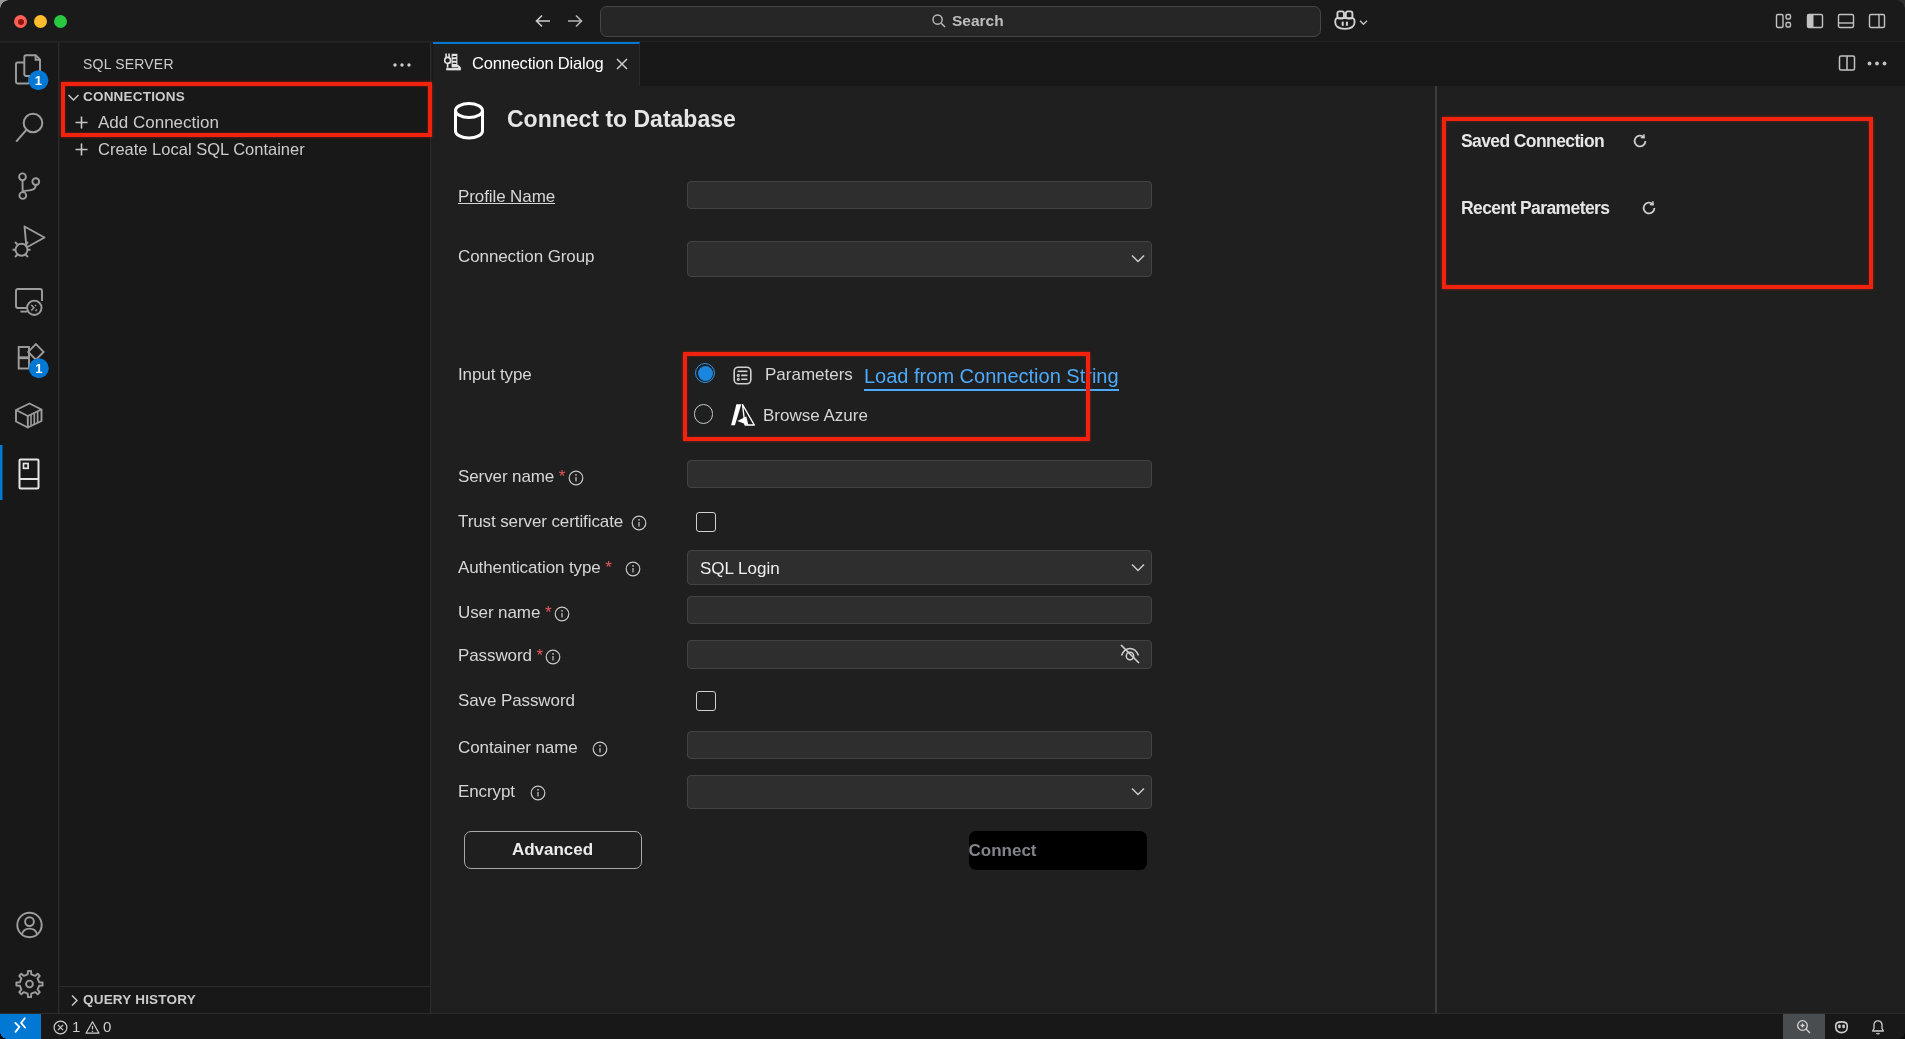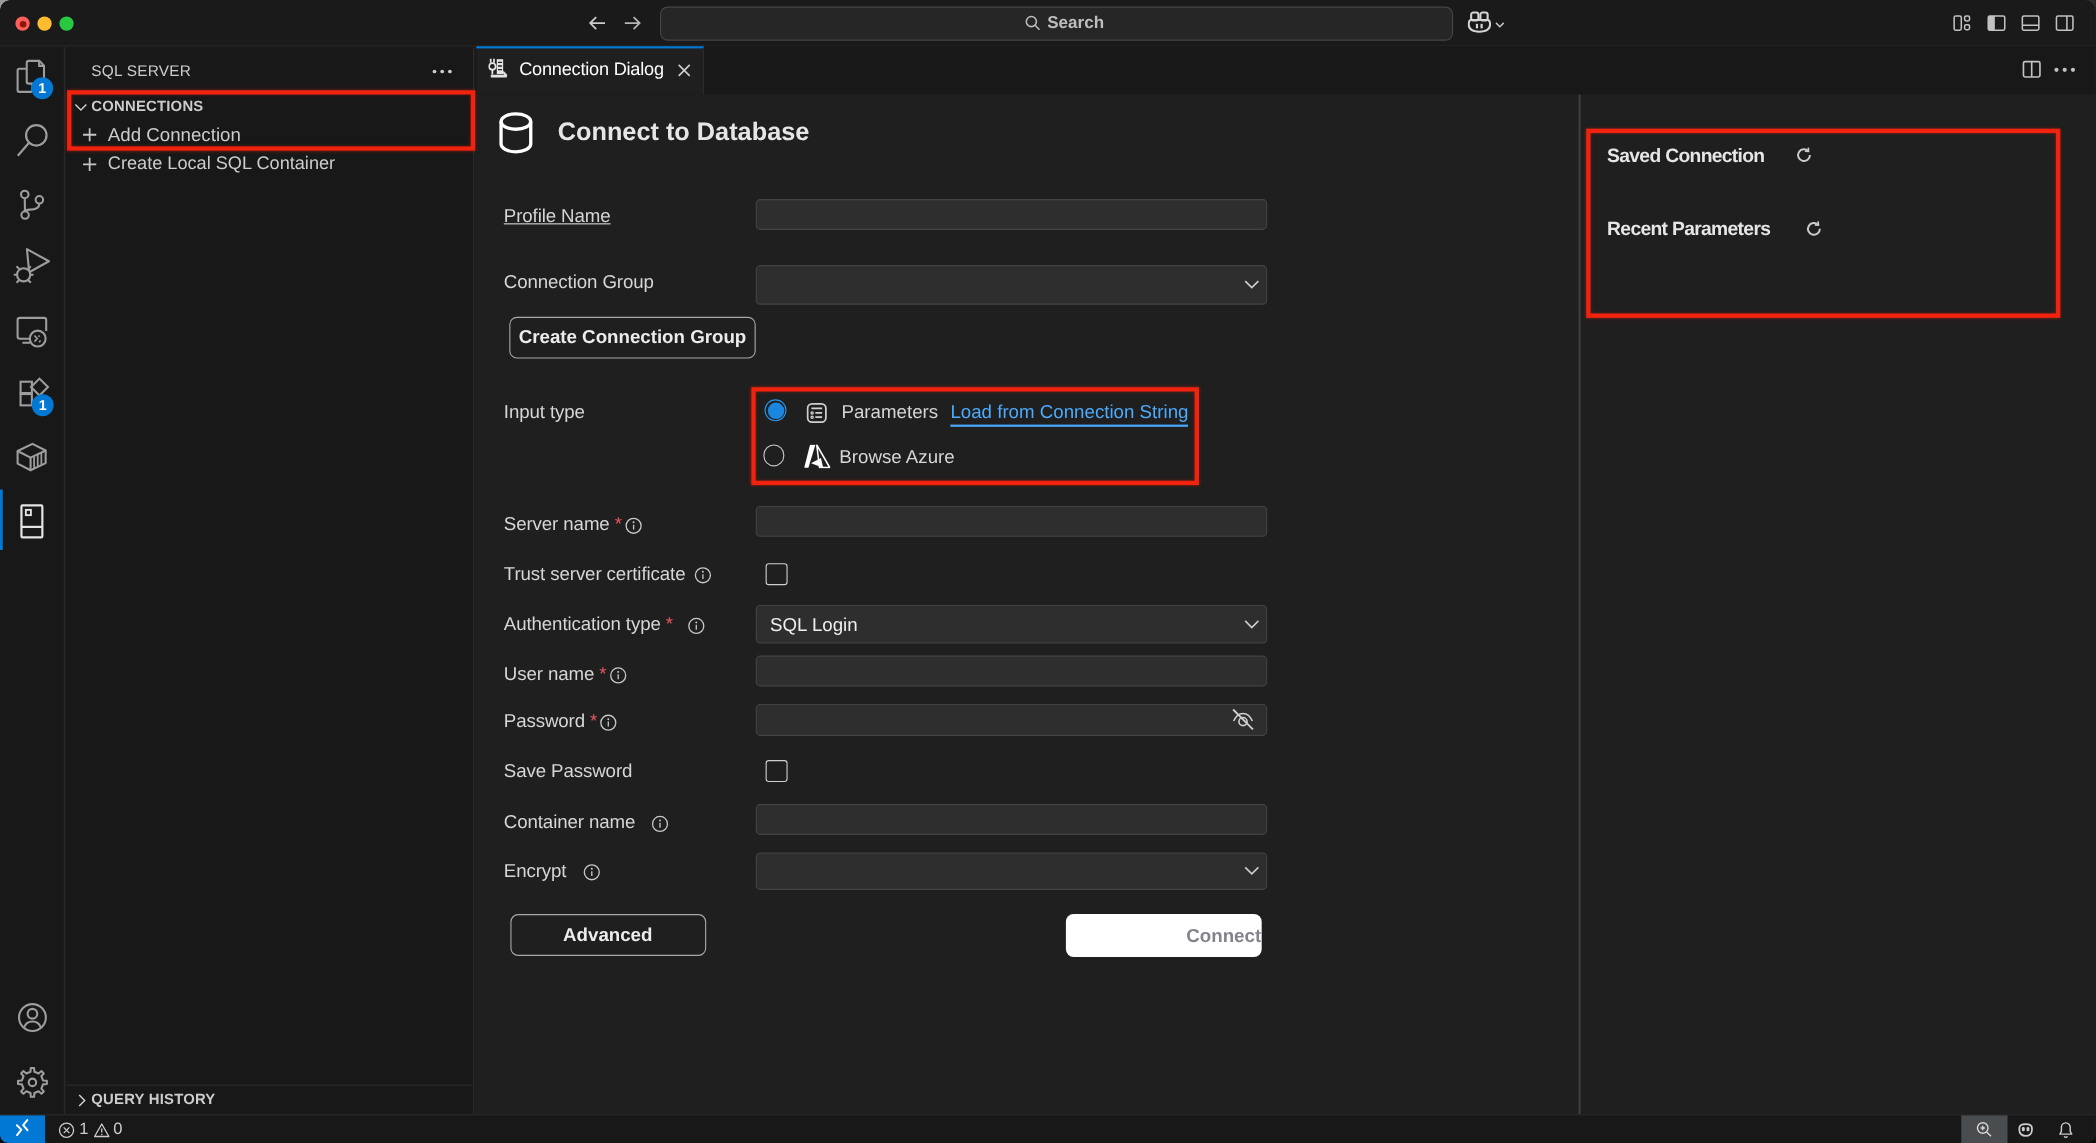--- a/index.html
+++ b/index.html
@@ -228,7 +228,6 @@
         <path d="M2 2.5 L8 8.5 L14 2.5"></path>
       </svg>
 
-  <div class="abs" style="left:31px;top:202px;width:224px;height:38px;border:1.2px solid #a8a8a8;border-radius:7px;color:#ececec;font-size:17px;font-weight:700;text-align:center;line-height:36px;">Create Connection Group</div>
 
   <div class="lbl" style="left:26px;top:279px;">Input type</div>
 

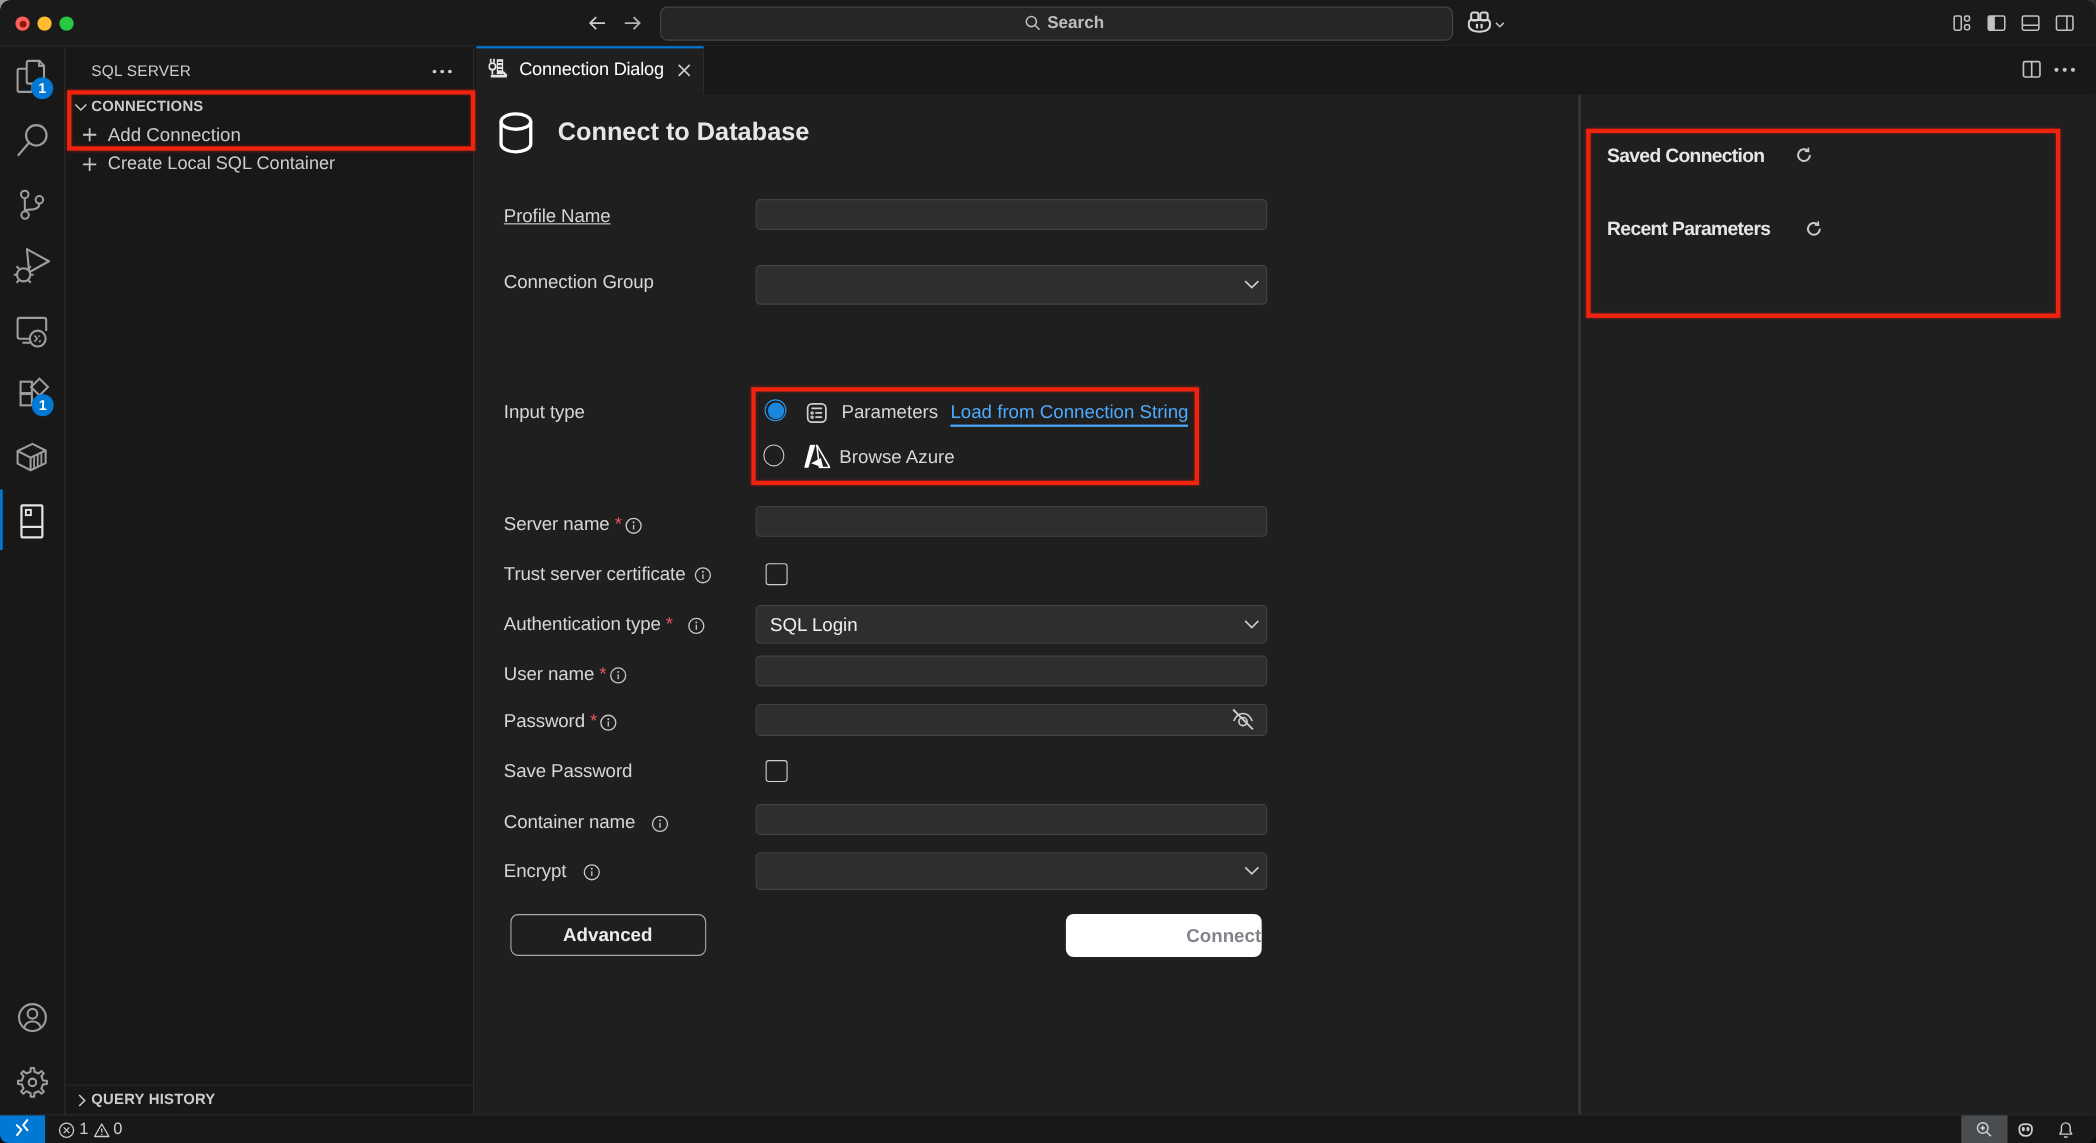--- a/index.html
+++ b/index.html
@@ -242,7 +242,7 @@
     <path d="M8.2 9.4 H14.4 M8.2 13.3 H14.4"></path>
   </svg>
   <div class="abs" style="left:333px;top:279px;color:#d6d6d6;font-size:17px;">Parameters</div>
-  <div class="abs" style="left:432px;top:279px;color:#4daafc;font-size:17px;">Load from Connection String<div style="height:1.5px;background:#4daafc;margin-top:1px;"></div></div>
+  <div class="abs" style="left:432px;top:279px;color:#4daafc;font-size:20px;">Load from Connection String<div style="height:1.5px;background:#4daafc;margin-top:1px;"></div></div>
 
   <div class="abs" style="left:261.5px;top:318px;width:19.6px;height:19.6px;border-radius:50%;border:1.7px solid #c9c9c9;"></div>
 

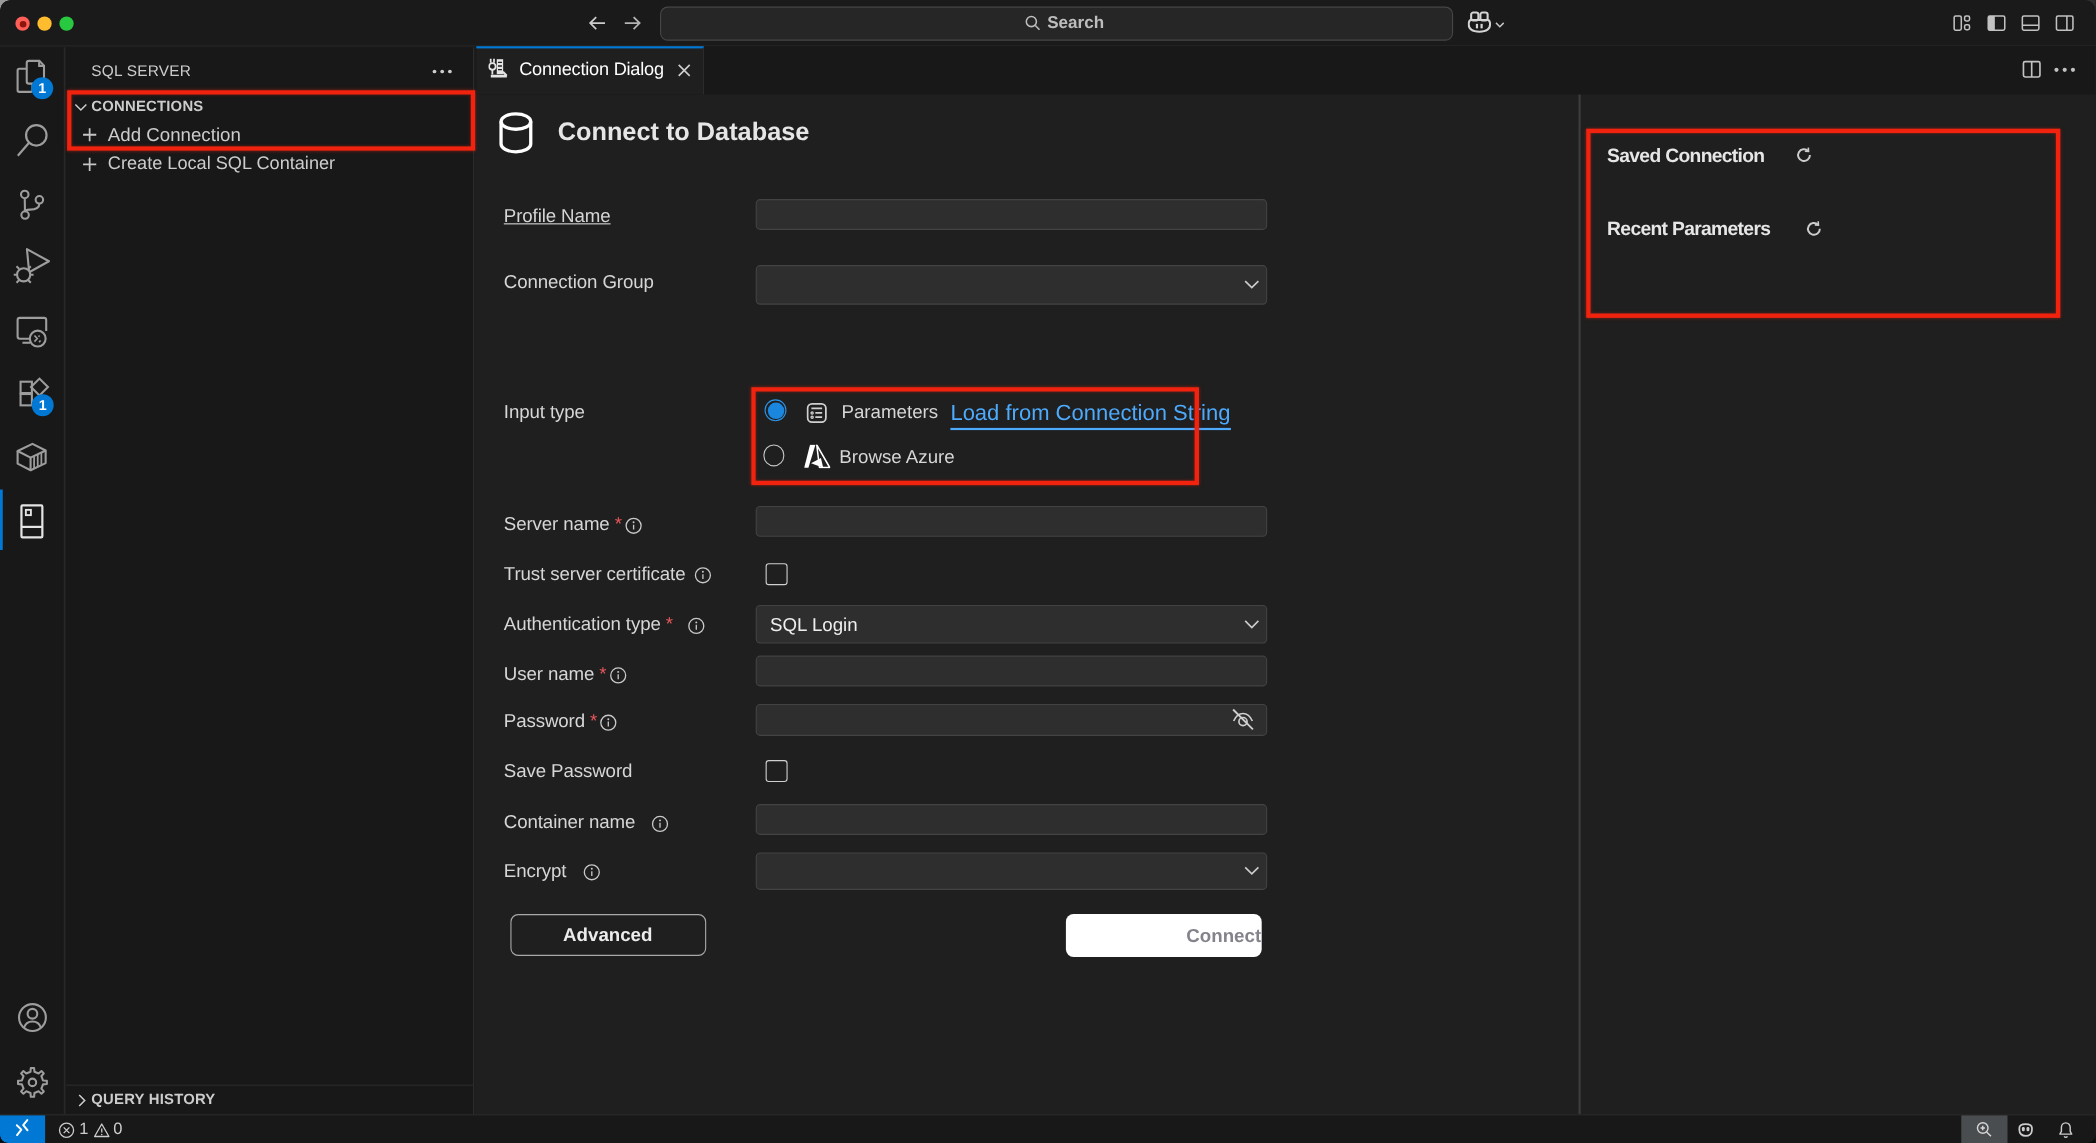--- a/index.html
+++ b/index.html
@@ -325,7 +325,7 @@
       </svg>
 
   <div class="abs" style="left:31.5px;top:745px;width:178px;height:38px;border:1.2px solid #a8a8a8;border-radius:7px;color:#ececec;font-size:17px;font-weight:700;text-align:center;line-height:36px;">Advanced</div>
-  <div class="abs" style="left:536.5px;top:745px;width:178px;height:39px;background:#ffffff;border-radius:7px;color:#83838c;font-size:17px;font-weight:700;text-align:right;line-height:39px;">Connect</div>
+  <div class="abs" style="left:536.5px;top:745px;width:178px;height:39px;background:#000000;border-radius:7px;color:#83838c;font-size:17px;font-weight:700;text-align:left;line-height:39px;">Connect</div>
 
   <div class="abs" style="left:1029px;top:45px;color:#e6e6e6;font-size:17.5px;font-weight:700;letter-spacing:-0.6px;">Saved Connection</div>
   <svg class="ico" style="left:1200px;top:47px" width="16" height="16" viewBox="0 0 16 16" fill="none" stroke="#cccccc" stroke-width="1.8">

